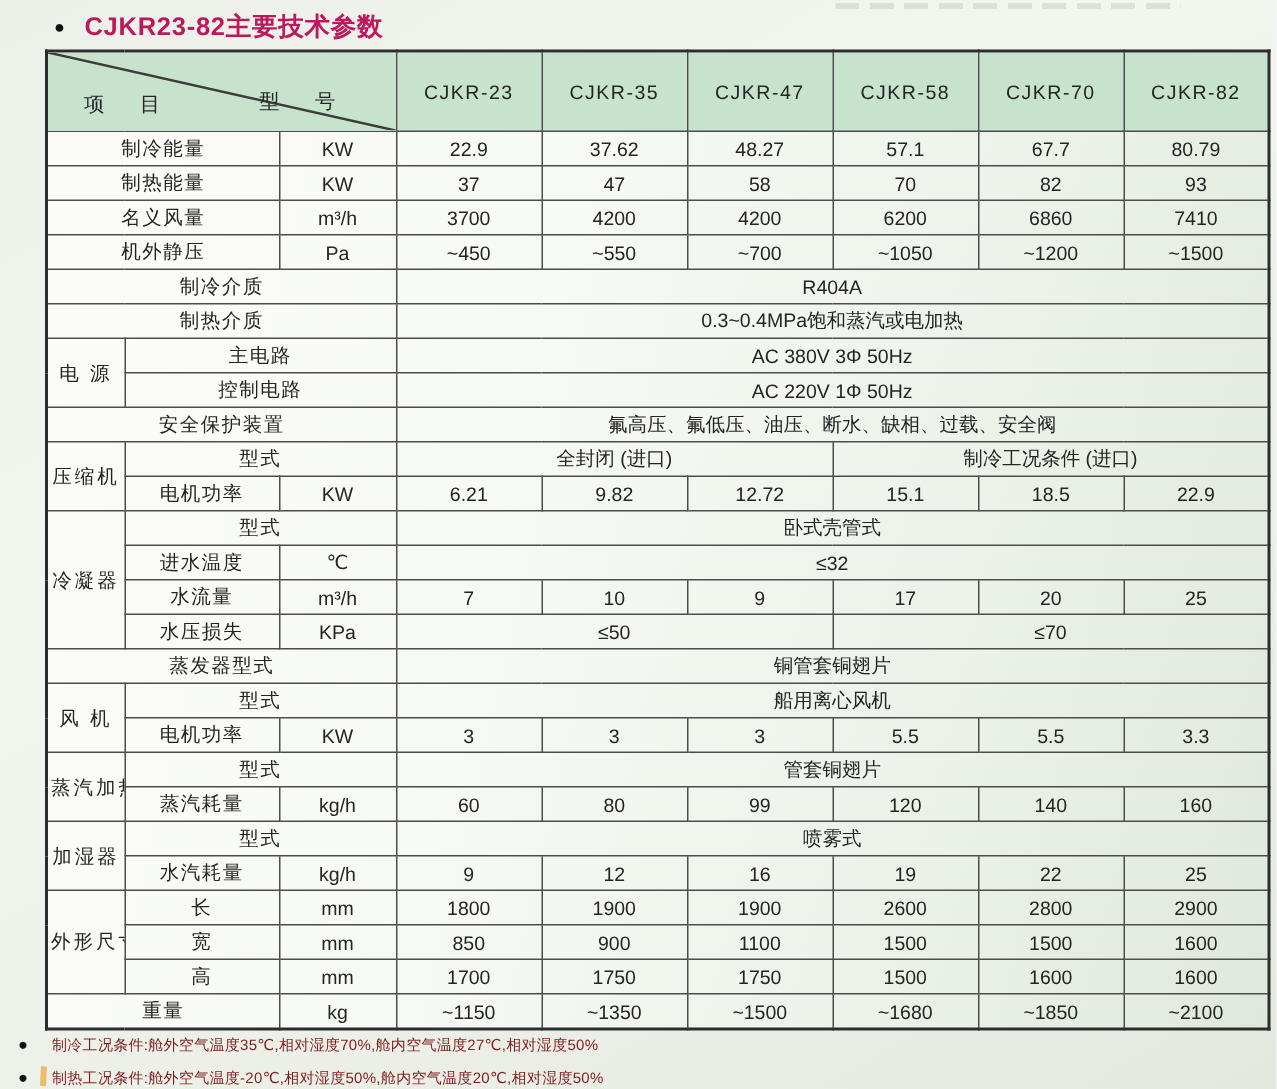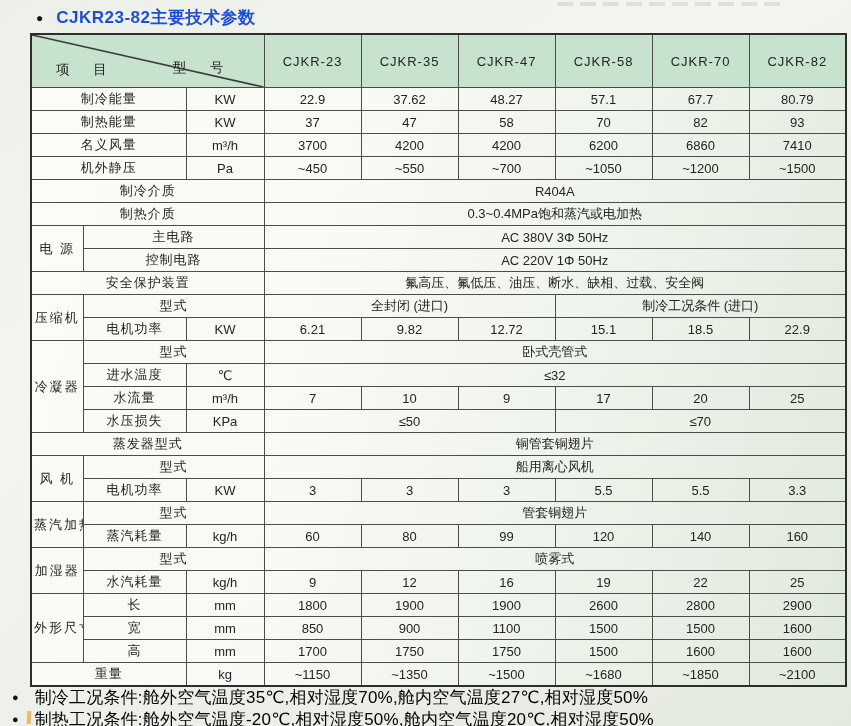--- a/index.html
+++ b/index.html
@@ -12,7 +12,7 @@
   
   .title-row{position:absolute;top:6px;left:36px;display:flex;align-items:center;gap:13px;}
   .title-bullet{font-size:12px;line-height:1;color:#111;}
-  .title-text{font-size:17px;font-weight:bold;color:#1d4ed8;letter-spacing:0.5px;}
+  .title-text{font-size:17px;font-weight:bold;color:#be185d;letter-spacing:0.5px;}
   
   .scan-artifact{position:absolute;top:2px;right:64px;width:230px;height:4px;opacity:.28;
     background:repeating-linear-gradient(90deg,#a7aca4 0 16px,transparent 16px 23px);}

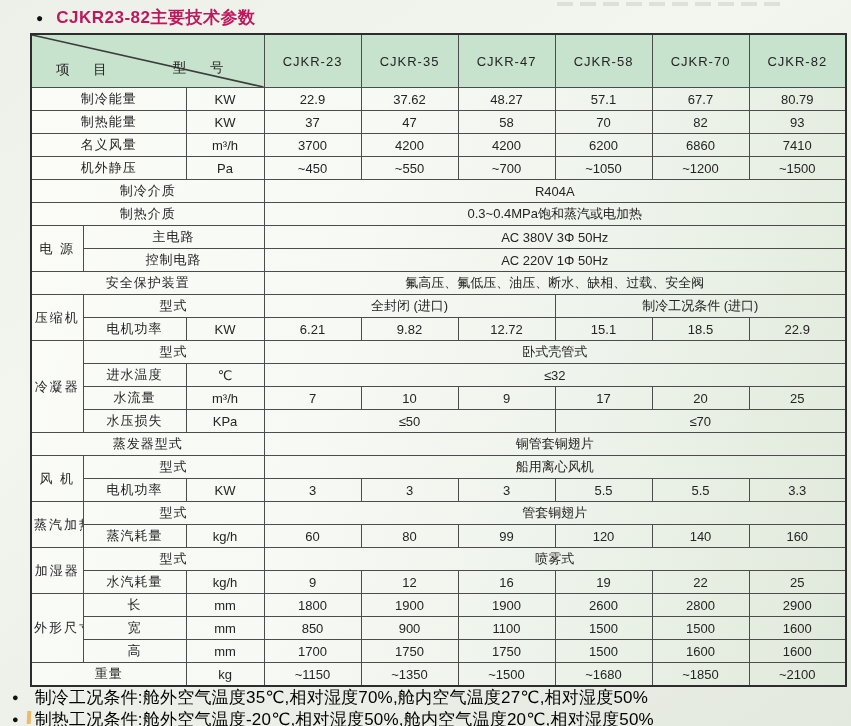--- a/index.html
+++ b/index.html
@@ -44,7 +44,7 @@
   .notes{position:absolute;left:12px;top:686px;}
   .note-line{display:flex;align-items:center;gap:16px;height:22px;}
   .note-bullet{font-size:11px;color:#111;}
-  .note-text{font-size:17px;color:#000000;letter-spacing:0.2px;}
+  .note-text{font-size:10px;color:#7f1d1d;letter-spacing:0.2px;}
 </style>
 </head>
 <body>

